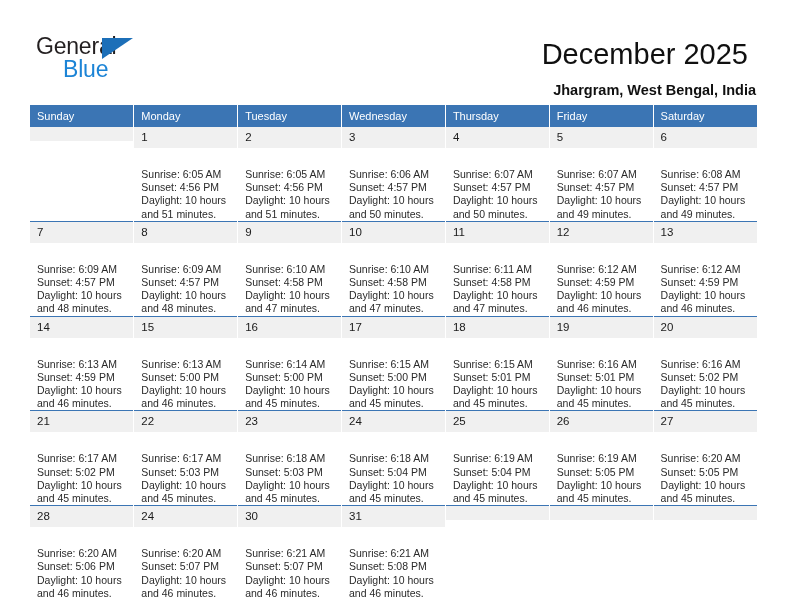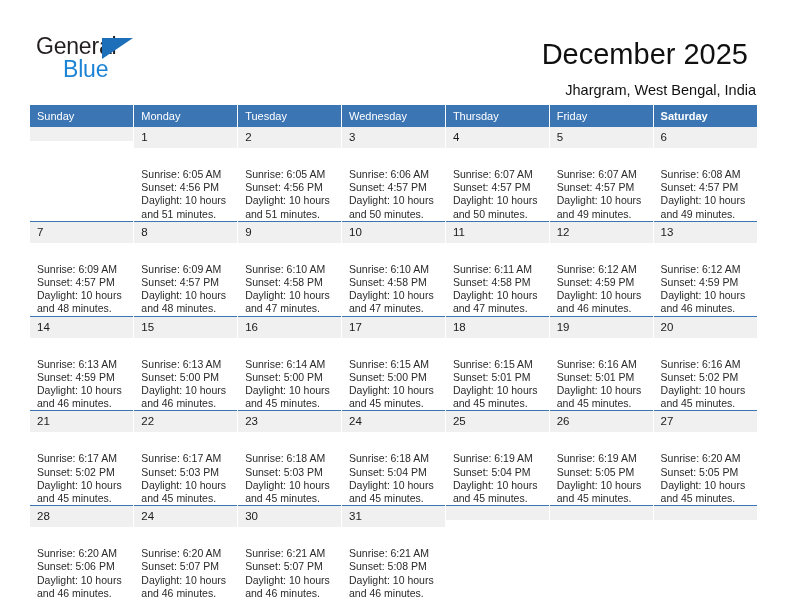--- a/index.html
+++ b/index.html
@@ -86,6 +86,7 @@
     color: #101010;
     margin: 4px 0 0 0;
     white-space: nowrap;
+    font-weight: bold;
   }
 
   

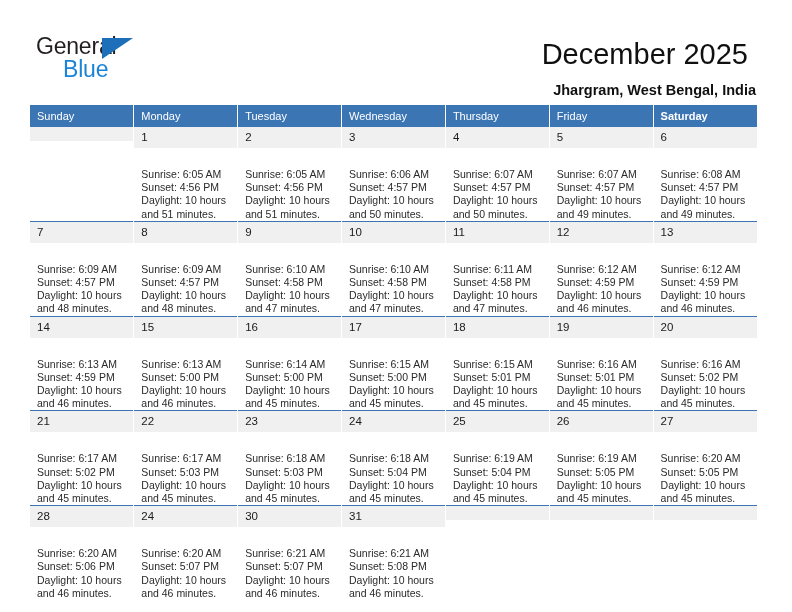--- a/index.html
+++ b/index.html
@@ -110,7 +110,7 @@
     box-sizing: border-box;
     margin-left: 42px;
   }
-  .calendar th:last-child { border-right: none; font-weight: bold; }
+  .calendar th:last-child { border-right: none; }
 
   .calendar td {
     vertical-align: top;

